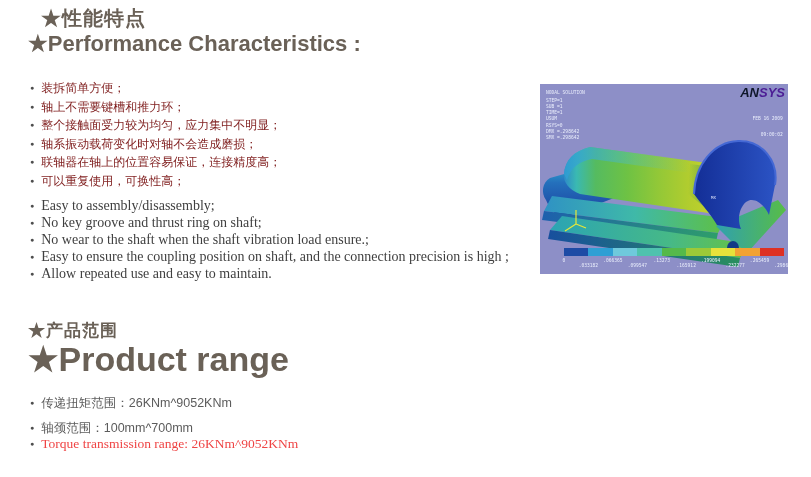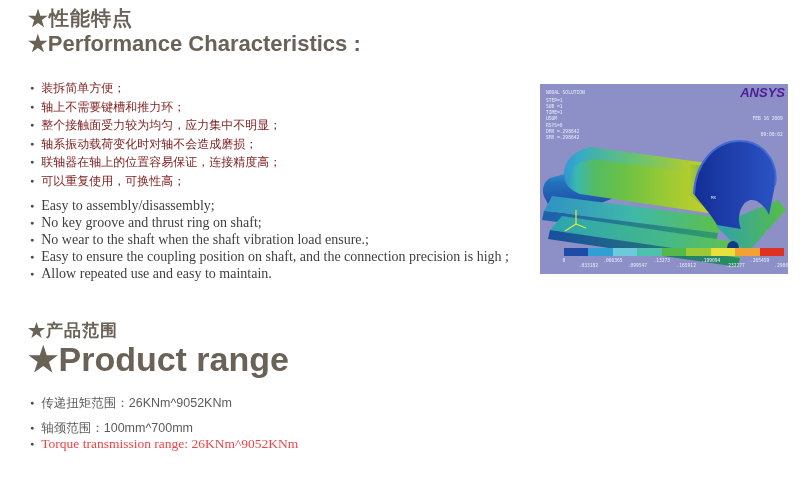--- a/index.html
+++ b/index.html
@@ -8,7 +8,7 @@
 
   
   .h-title{position:absolute;margin:0;font-weight:bold;color:#6a6157;white-space:nowrap;}
-  .h-cn1{left:28px;top:6px;font-size:20px;line-height:24px;letter-spacing:1px;}
+  .h-cn1{left:41px;top:6px;font-size:20px;line-height:24px;letter-spacing:1px;}
   .h-en1{left:28px;top:31px;font-size:22px;line-height:26px;}
   .h-cn2{left:28px;top:321px;font-size:17px;line-height:20px;letter-spacing:1px;}
   .h-en2{left:28px;top:344px;font-size:34px;line-height:30px;}

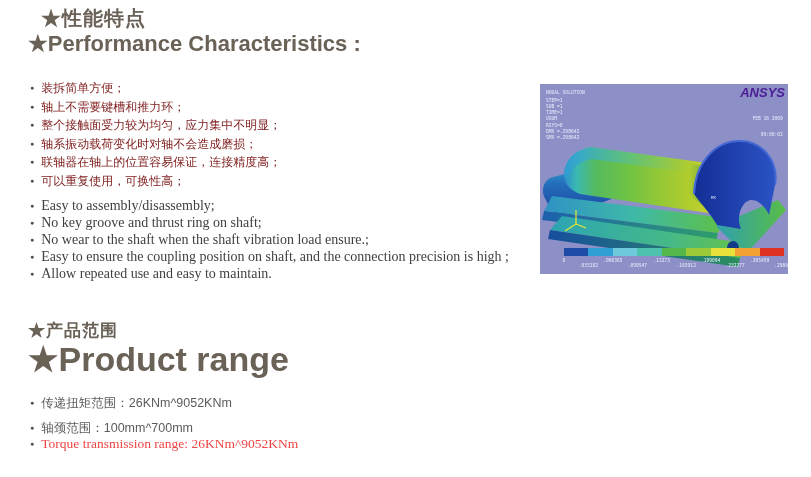--- a/index.html
+++ b/index.html
@@ -35,7 +35,7 @@
   .hdr div:first-child{margin-bottom:3px;}
   .logo{position:absolute;right:3px;top:1px;font-size:13px;font-weight:bold;font-style:italic;
         letter-spacing:0;white-space:nowrap;}
-  .logo .lb{color:#4c1d95;}
+  .logo .lb{color:#0f172a;}
   .logo .lg{color:#4c1d95;}
   .dt{position:absolute;right:5px;top:20px;color:#e9edfc;text-align:right;
       font-family:"DejaVu Sans Mono",monospace;font-size:9.2px;line-height:11px;

